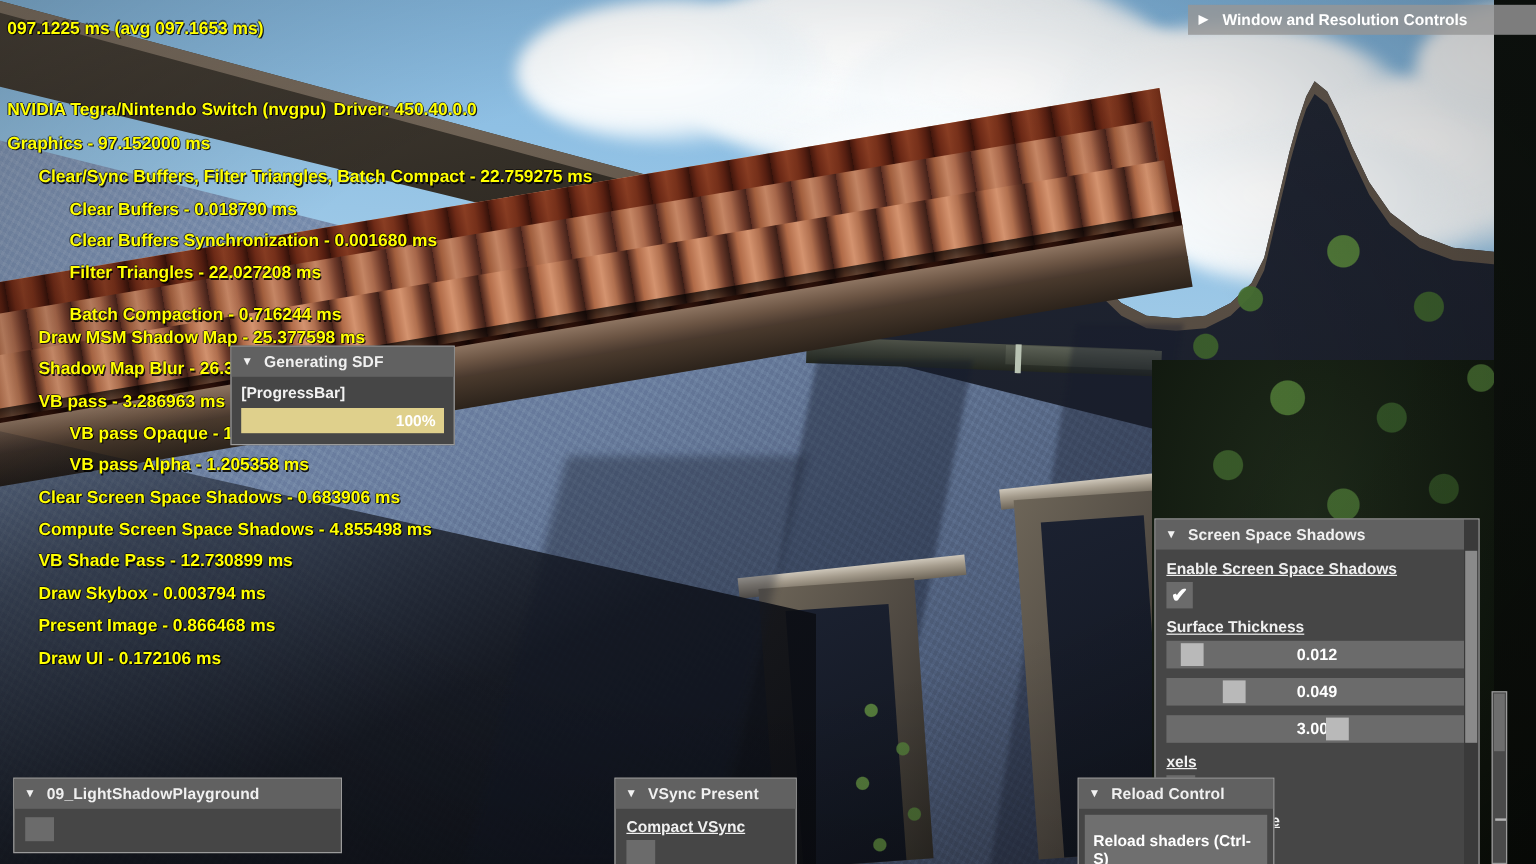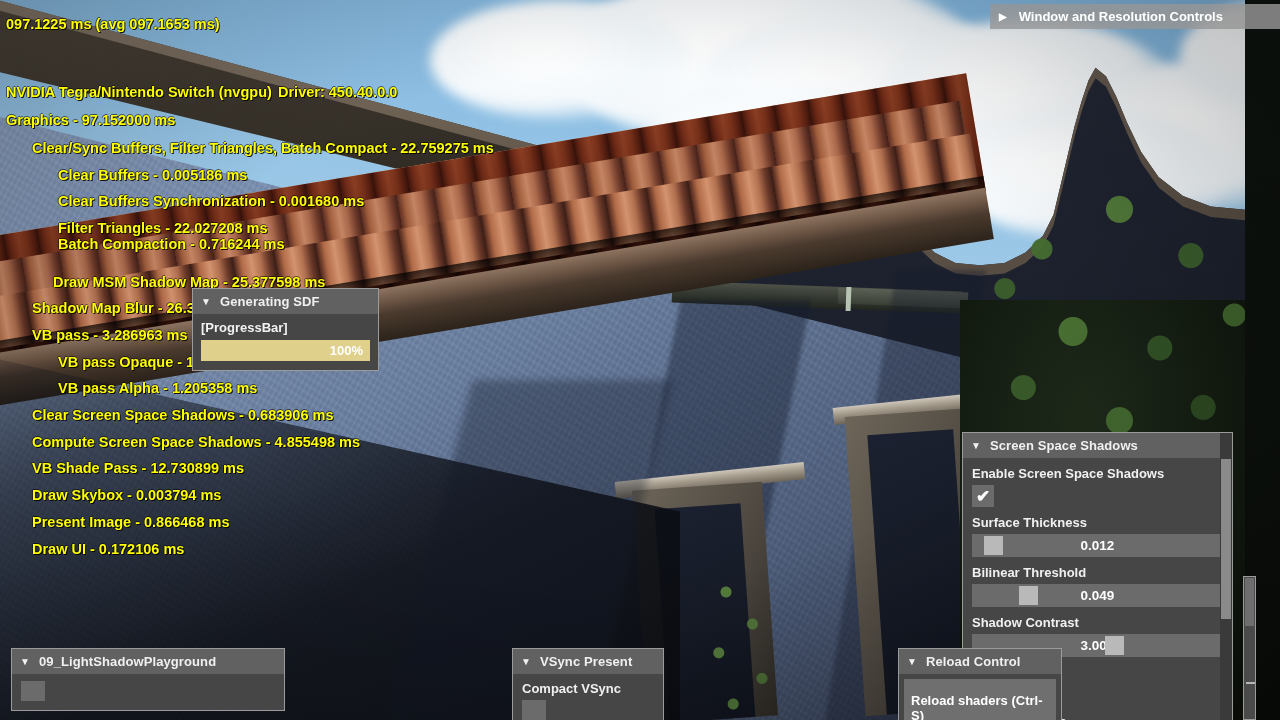--- a/index.html
+++ b/index.html
@@ -426,7 +426,7 @@
     <div class="prof-line" style="left:6px;  top:113px;">Graphics - 97.152000 ms</div>
     <div id="profiler-entries">
         <div class="prof-line" style="left: 32px; top: 141px;">Clear/Sync Buffers, Filter Triangles, Batch Compact - 22.759275 ms</div>
-        <div class="prof-line" style="left: 58px; top: 167.7px;">Clear Buffers - 0.005186 ms</div>
+        <div class="prof-line" style="left: 58px; top: 167.7px;">Clear Buffers - 0.018790 ms</div>
         <div class="prof-line" style="left: 58px; top: 194.4px;">Clear Buffers Synchronization - 0.001680 ms</div>
         <div class="prof-line" style="left: 58px; top: 221.1px;">Filter Triangles - 22.027208 ms</div>
         <div class="prof-line" style="left: 58px; top: 237px;">Batch Compaction - 0.716244 ms</div>

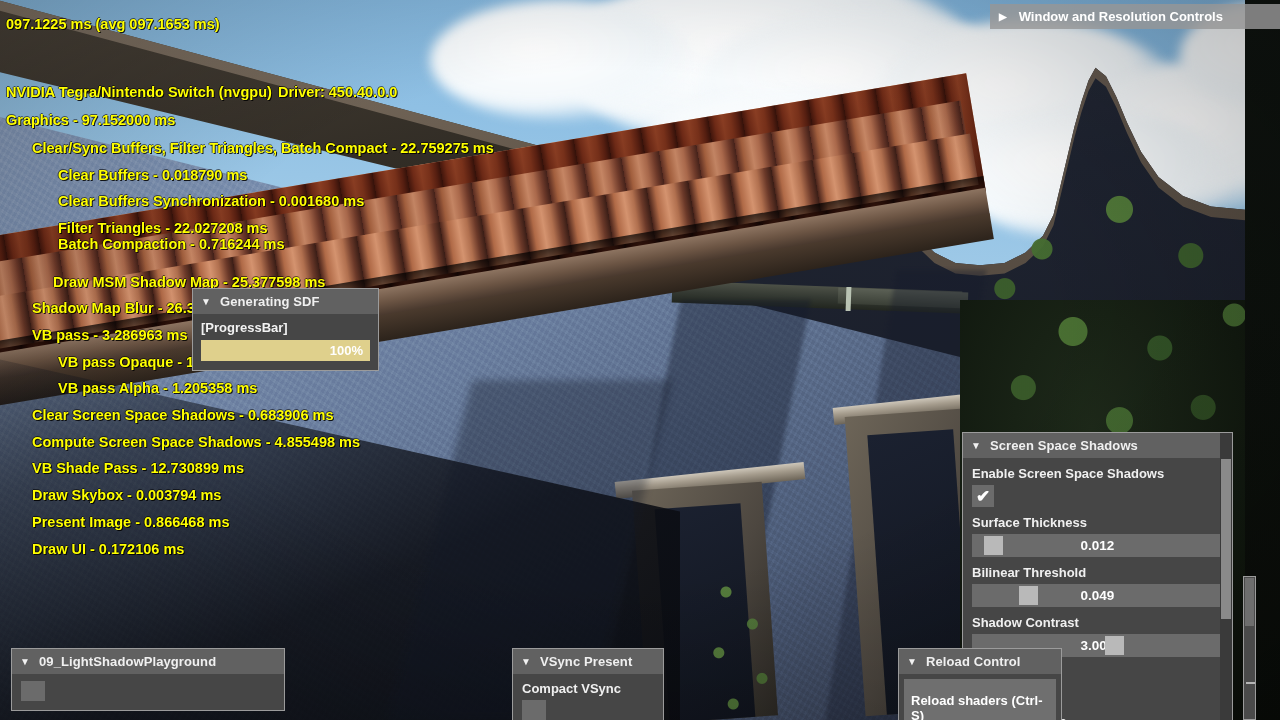--- a/index.html
+++ b/index.html
@@ -429,7 +429,7 @@
         <div class="prof-line" style="left: 58px; top: 167.7px;">Clear Buffers - 0.018790 ms</div>
         <div class="prof-line" style="left: 58px; top: 194.4px;">Clear Buffers Synchronization - 0.001680 ms</div>
         <div class="prof-line" style="left: 58px; top: 221.1px;">Filter Triangles - 22.027208 ms</div>
-        <div class="prof-line" style="left: 58px; top: 237px;">Batch Compaction - 0.716244 ms</div>
+        <div class="prof-line" style="left: 58px; top: 256px;">Batch Compaction - 0.716244 ms</div>
         <div class="prof-line" style="left: 32px; top: 274.5px; padding-left: 21px;">Draw MSM Shadow Map - 25.377598 ms</div>
         <div class="prof-line" style="left: 32px; top: 301.2px;">Shadow Map Blur - 26.38</div>
         <div class="prof-line" style="left: 32px; top: 327.9px;">VB pass - 3.286963 ms</div>

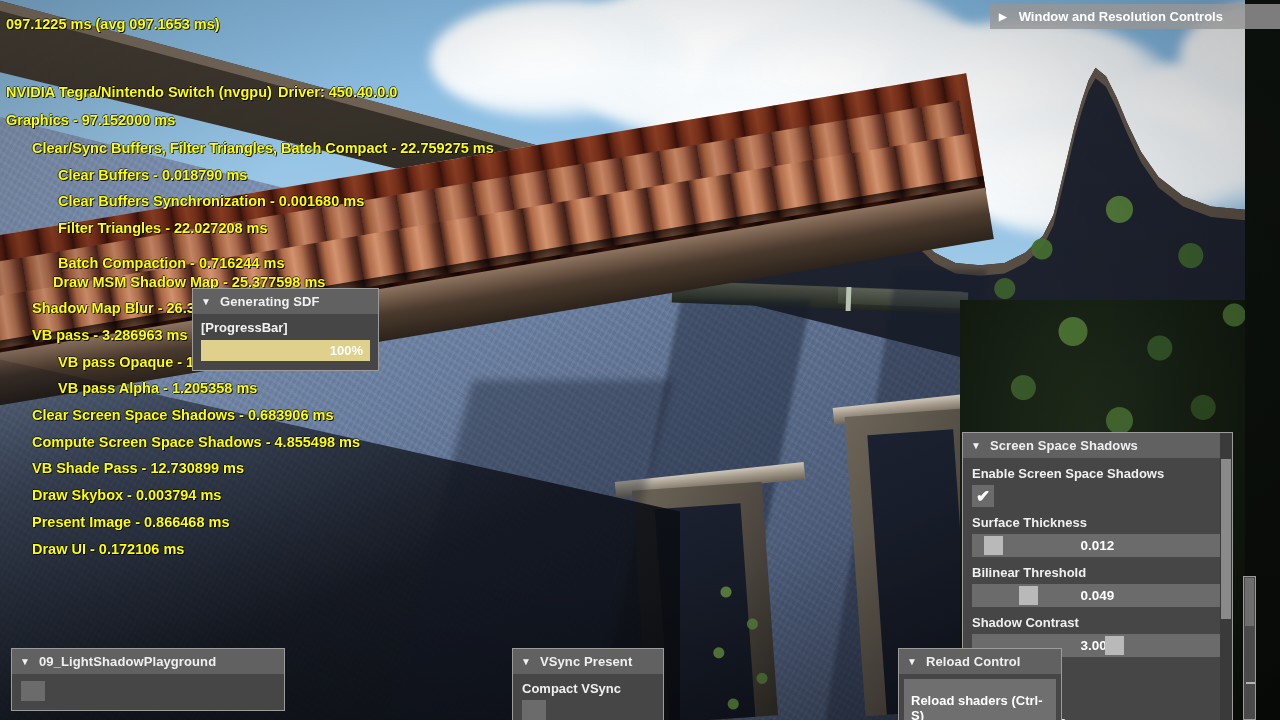--- a/index.html
+++ b/index.html
@@ -430,7 +430,7 @@
         <div class="prof-line" style="left: 58px; top: 194.4px;">Clear Buffers Synchronization - 0.001680 ms</div>
         <div class="prof-line" style="left: 58px; top: 221.1px;">Filter Triangles - 22.027208 ms</div>
         <div class="prof-line" style="left: 58px; top: 256px;">Batch Compaction - 0.716244 ms</div>
-        <div class="prof-line" style="left: 32px; top: 274.5px; padding-left: 21px;">Draw MSM Shadow Map - 25.377598 ms</div>
+        <div class="prof-line" style="left: 32px; top: 274.5px;">Draw MSM Shadow Map - 25.377598 ms</div>
         <div class="prof-line" style="left: 32px; top: 301.2px;">Shadow Map Blur - 26.38</div>
         <div class="prof-line" style="left: 32px; top: 327.9px;">VB pass - 3.286963 ms</div>
         <div class="prof-line" style="left: 58px; top: 354.6px;">VB pass Opaque - 1.0</div>

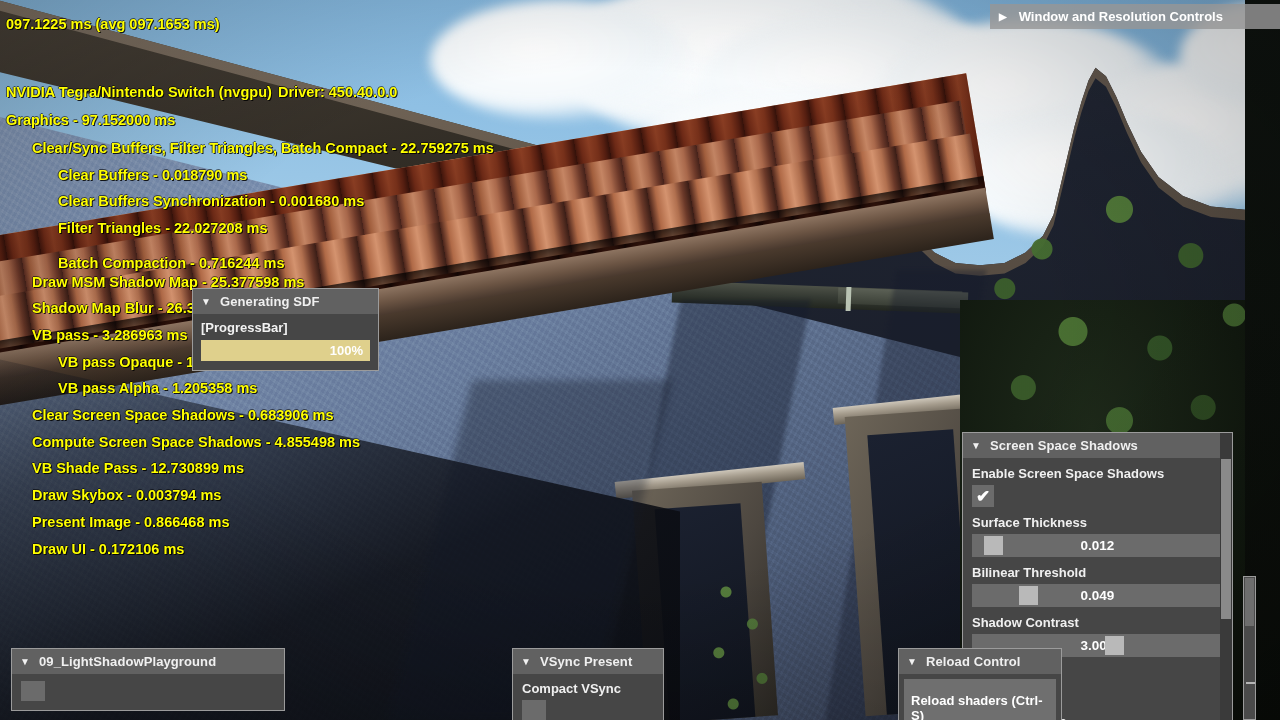--- a/index.html
+++ b/index.html
@@ -278,7 +278,7 @@
   }
   .tri { font-size: 10px; line-height: 1; color: #f2f2f2; }
   .panel-body { padding: 7px 9px 9px 9px; }
-  .lbl { display:block; color: #f0f0f0; font-weight: bold; font-size: 13px; margin: 0 0 4px 0; }
+  .lbl { display:block; color: #f0f0f0; font-weight: bold; font-size: 13px; margin: 0 0 4px 0; text-decoration: underline; }
 
   .checkbox {
     width: 22px; height: 22px; background: #6b6b6b;

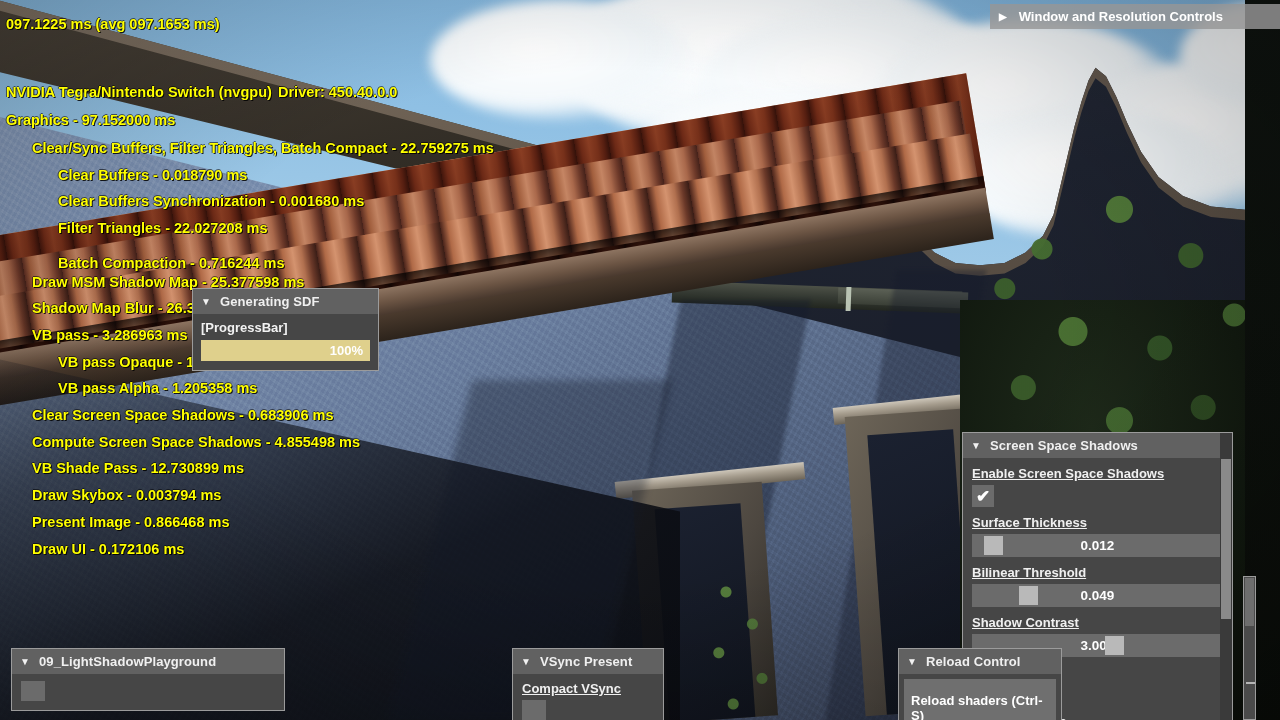--- a/index.html
+++ b/index.html
@@ -478,7 +478,6 @@
             <div class="grab" style="left: calc(4% + 2px);"></div>
             <span>0.012</span>
           </div>
-          <span class="lbl">Bilinear Threshold</span>
           <div class="slider">
             <div class="grab" style="left: calc(18% + 2px);"></div>
             <span>0.049</span>

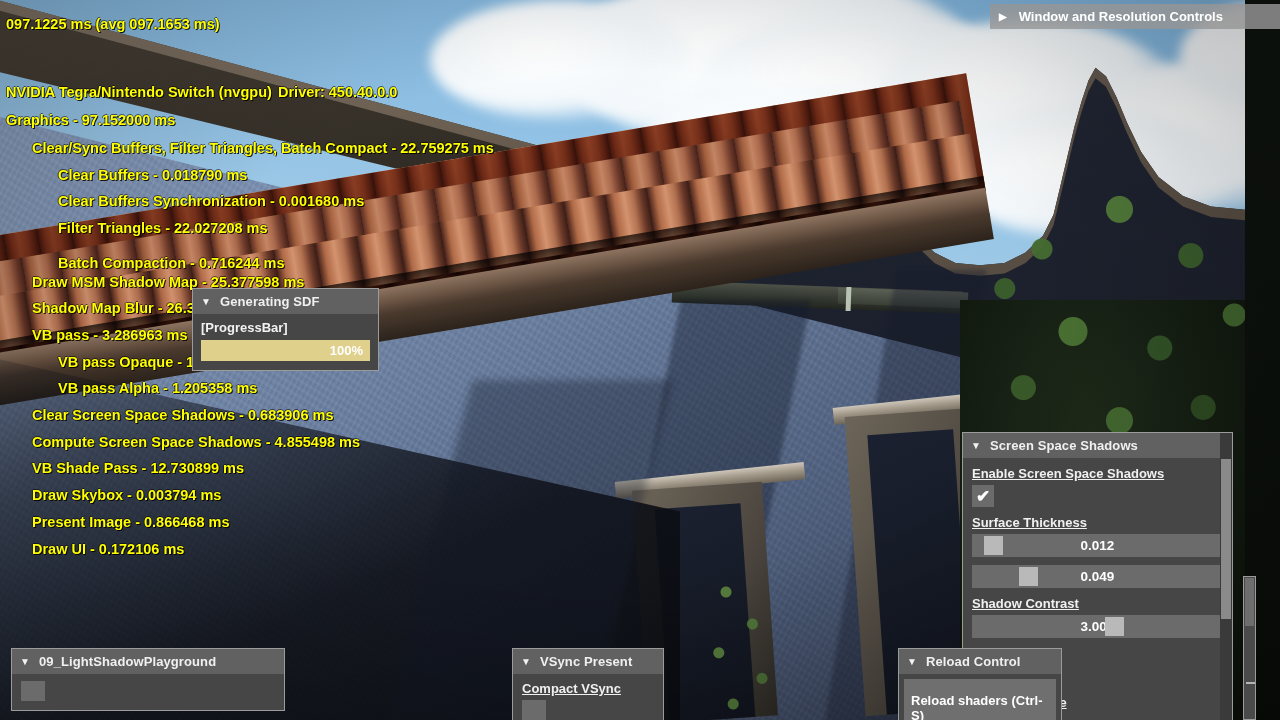--- a/index.html
+++ b/index.html
@@ -482,7 +482,6 @@
             <div class="grab" style="left: calc(18% + 2px);"></div>
             <span>0.049</span>
           </div>
-          <span class="lbl">Shadow Contrast</span>
           <div class="slider">
             <div class="grab" style="left: calc(52% + 2px);"></div>
             <span>3.000</span>

